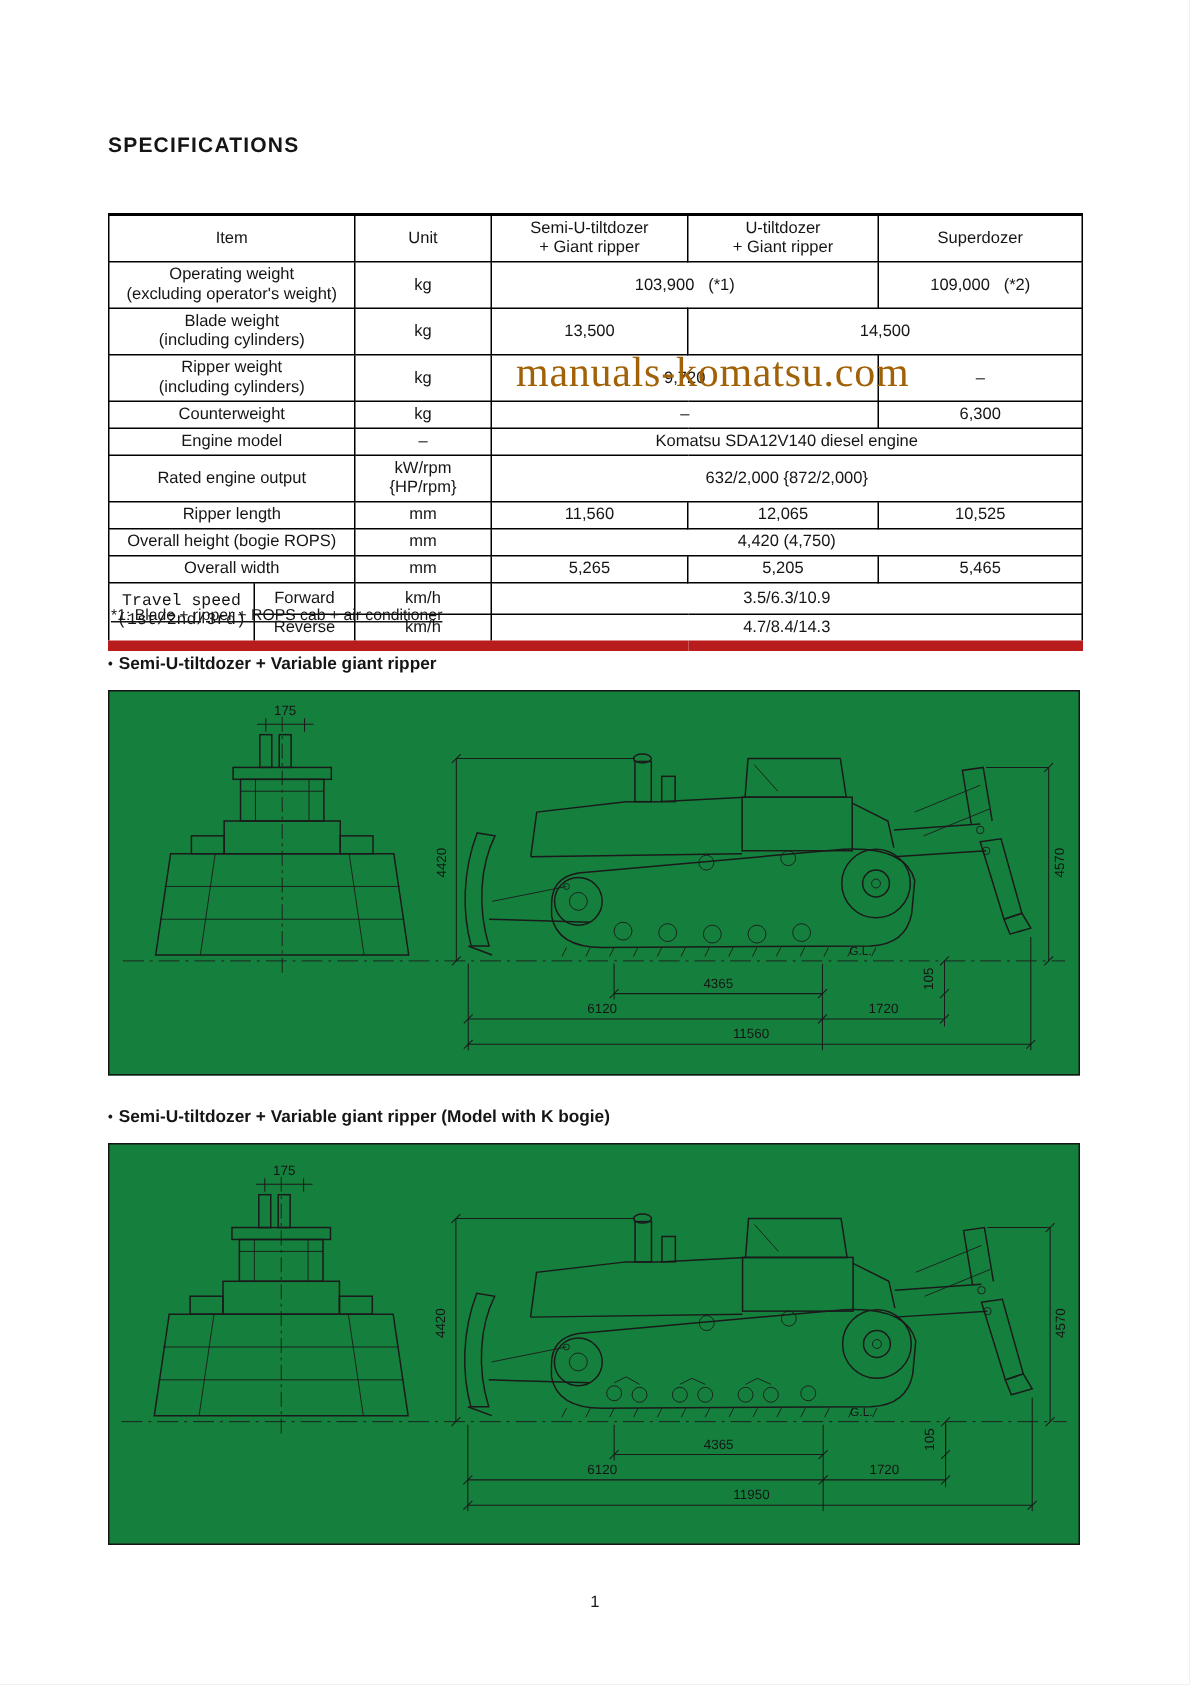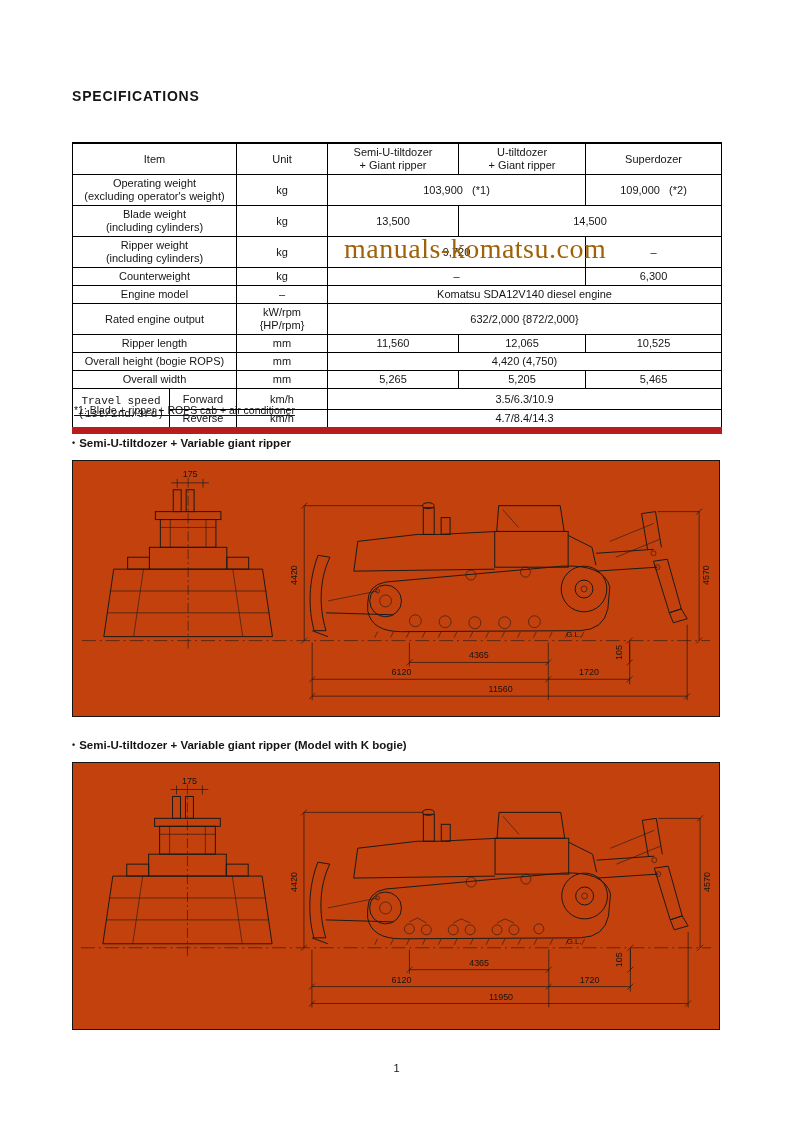--- a/index.html
+++ b/index.html
@@ -46,7 +46,7 @@
   .sec-title.s2 { top:739px; }
   .dbox {
     position:absolute; left:72px; width:648px; border:1.5px solid #151515;
-    display:flex; align-items:center; justify-content:center; background:#c2410c;
+    display:flex; align-items:center; justify-content:center; background:#15803d;
   }
   .dbox.b1 { top:460px; height:257px; }
   .dbox.b2 { top:762px; height:268px; }

